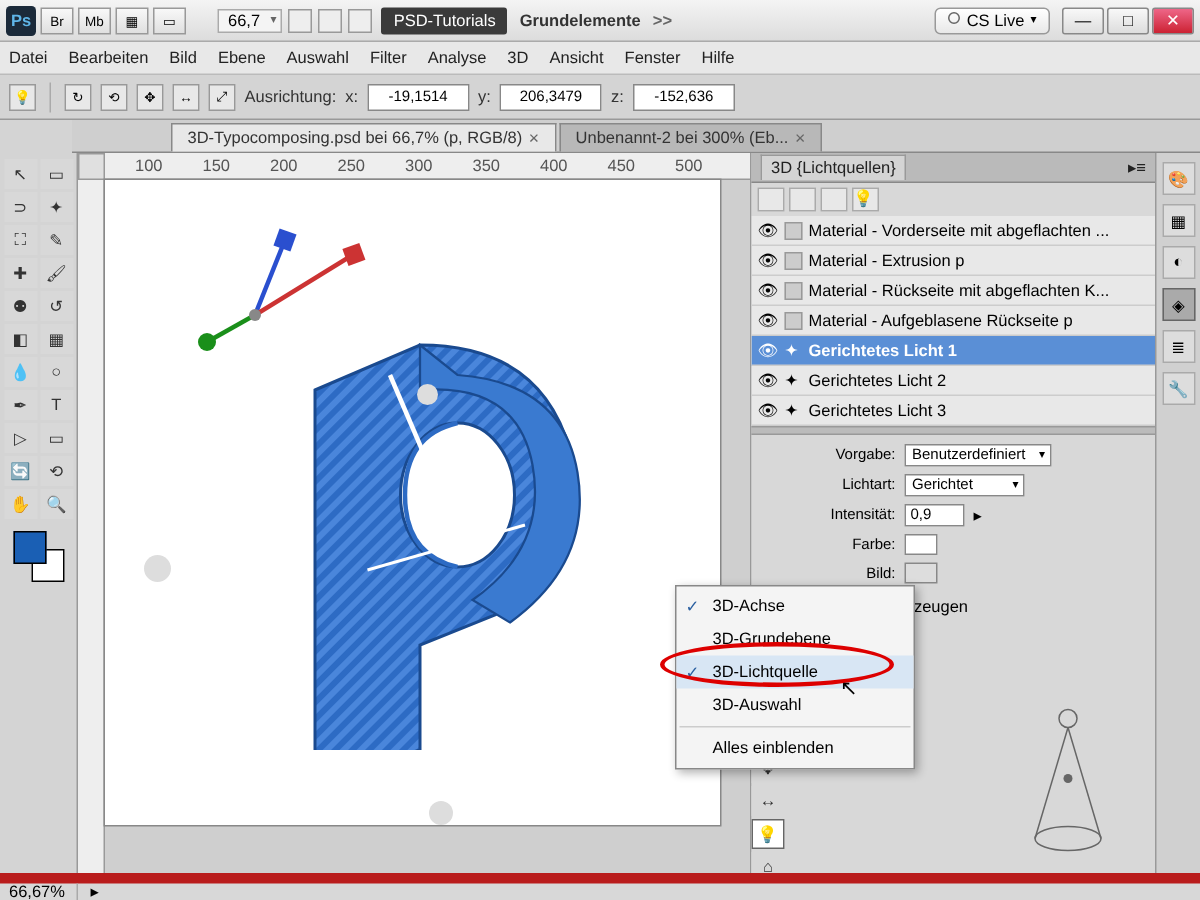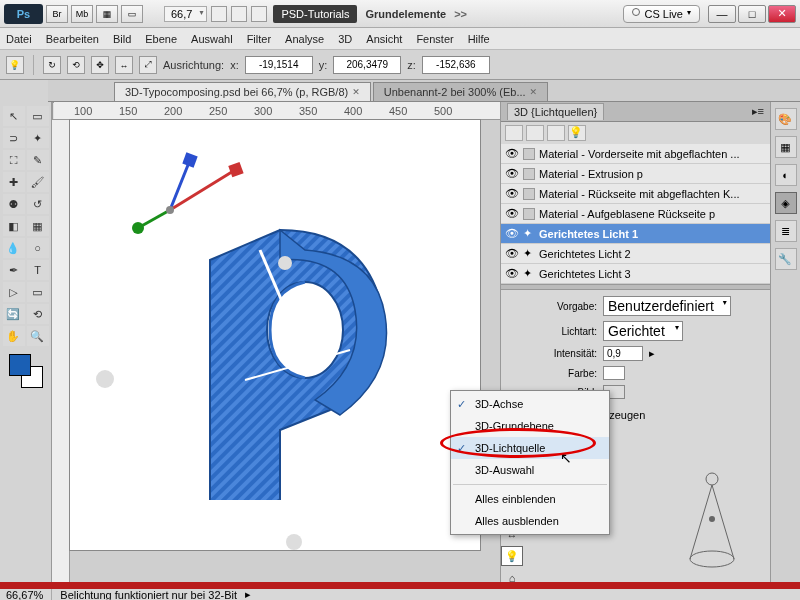--- a/index.html
+++ b/index.html
@@ -6,7 +6,7 @@
 body { background: #d4d4d4; width: 800px; height: 600px; overflow: hidden; position: relative; }
 
 .titlebar { height: 28px; background: linear-gradient(#f4f4f4, #dcdcdc); display: flex; align-items: center; padding: 0 4px; border-bottom: 1px solid #aaa; }
-.ps-icon { width: 39px; height: 20px; background: #1b2a3a; color: #5fb5e8; display: flex; align-items: center; justify-content: center; font-weight: bold; font-size: 11px; border-radius: 3px; }
+.ps-icon { width: 20px; height: 20px; background: #1b2a3a; color: #5fb5e8; display: flex; align-items: center; justify-content: center; font-weight: bold; font-size: 11px; border-radius: 3px; }
 .title-btn { width: 22px; height: 18px; background: linear-gradient(#f8f8f8,#e0e0e0); border: 1px solid #999; margin-left: 3px; display: flex; align-items: center; justify-content: center; font-size: 9px; }
 .title-dd { border: 1px solid #aaa; background: #f4f4f4; padding: 1px 14px 1px 6px; margin-left: 21px; position: relative; }
 .title-dd::after { content:"▾"; position:absolute; right:3px; font-size:8px; color:#666;}

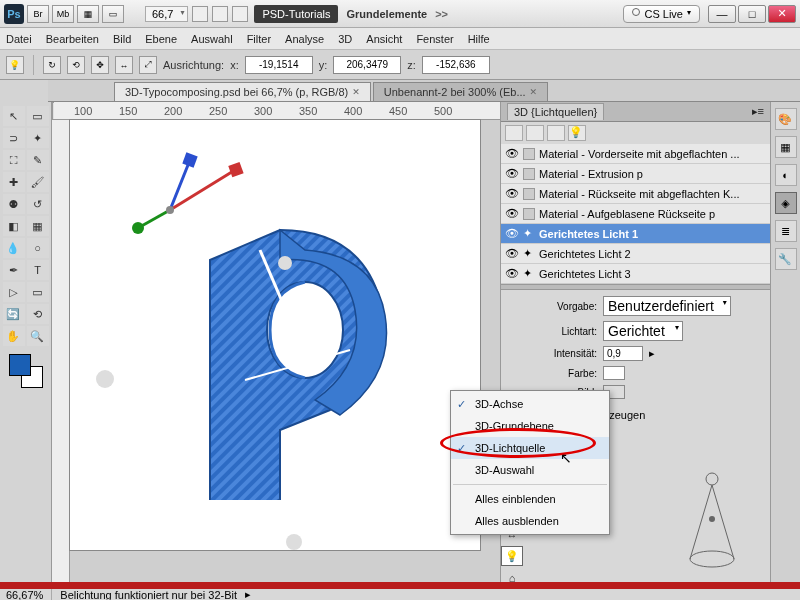--- a/index.html
+++ b/index.html
@@ -45,7 +45,7 @@
 
 .canvas-wrap { flex:1; background:#cfcfcf; position:relative; overflow:hidden;}
 .ruler-c { position:absolute; top:0; left:0; width:18px; height:18px; background:#e0e0e0; border:1px solid #999;}
-.ruler-h { position:absolute; top:0; left:2px; right:0; height:18px; background:#eee; border-bottom:1px solid #999; font-size:8px; color:#555; overflow:hidden;}
+.ruler-h { position:absolute; top:0; left:18px; right:0; height:18px; background:#eee; border-bottom:1px solid #999; font-size:8px; color:#555; overflow:hidden;}
 .ruler-h span { position:absolute; top:3px;}
 .ruler-v { position:absolute; top:18px; left:0; bottom:0; width:18px; background:#eee; border-right:1px solid #999;}
 .canvas { position:absolute; top:18px; left:18px; width:410px; height:430px; background:#fff; box-shadow:0 0 0 1px #888;}

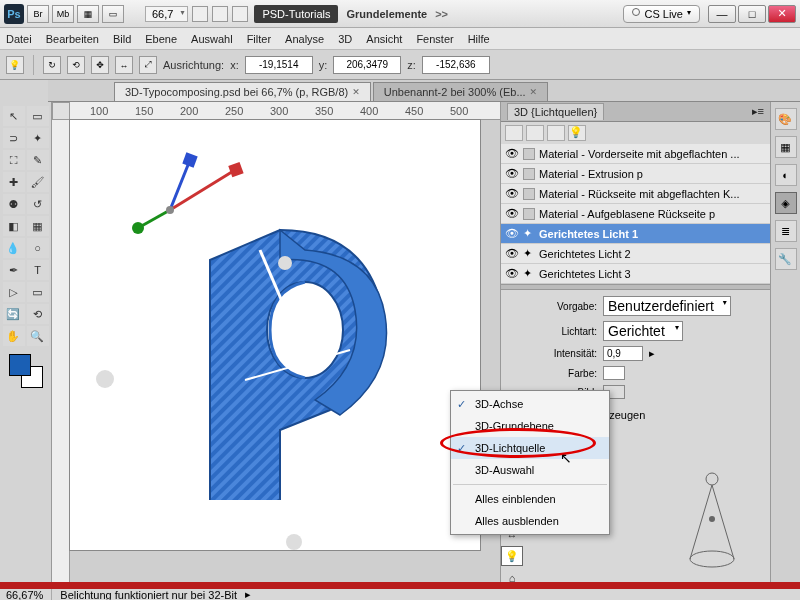--- a/index.html
+++ b/index.html
@@ -72,7 +72,7 @@
 .props { padding:6px; background:#d8d8d8; flex:1;}
 .prop-row { display:flex; align-items:center; gap:6px; margin-bottom:5px;}
 .prop-row label { width:62px; text-align:right; font-size:10px;}
-.prop-dd { border:1px solid #888; background:#fff; padding:1px 16px 1px 4px; font-size:14px; position:relative; min-width:80px;}
+.prop-dd { border:1px solid #888; background:#fff; padding:1px 16px 1px 4px; font-size:10px; position:relative; min-width:80px;}
 .prop-dd::after{content:"▾"; position:absolute; right:3px; font-size:8px;}
 .prop-inp { width:40px; border:1px solid #888; background:#fff; padding:1px 3px; font-size:10px;}
 .prop-sw { width:22px; height:14px; border:1px solid #888; background:#fff;}

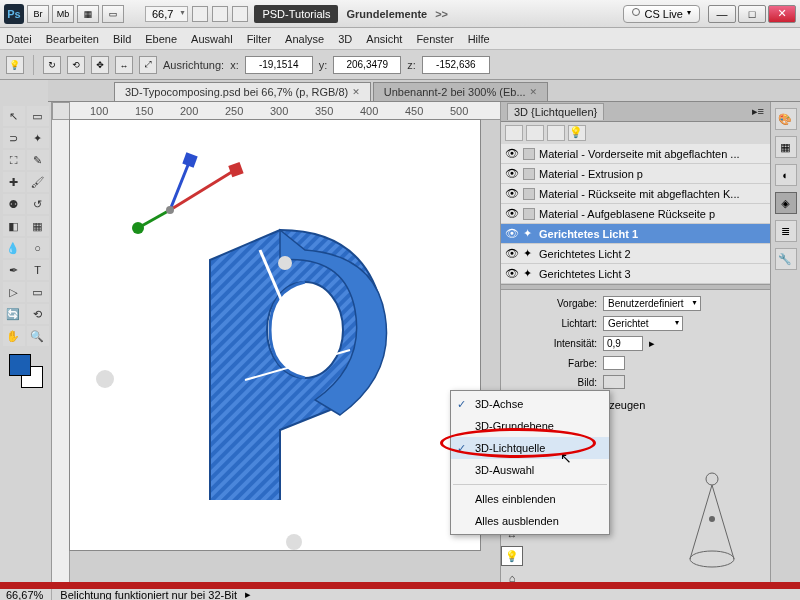--- a/index.html
+++ b/index.html
@@ -390,9 +390,6 @@
   <div class="cm-item">
       <span>Alles einblenden</span>
     </div>
-  <div class="cm-item">
-      <span>Alles ausblenden</span>
-    </div>
 </div>
 <div class="highlight-ellipse"></div>
 <div class="cursor">↖</div>

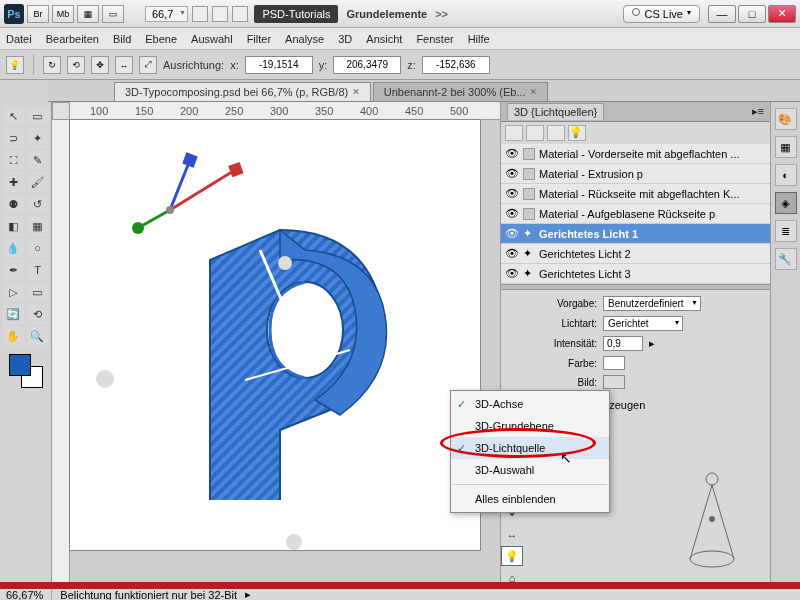--- a/index.html
+++ b/index.html
@@ -396,7 +396,6 @@
 
 <div class="statusbar">
   <span class="seg">66,67%</span>
-  <span>Belichtung funktioniert nur bei 32-Bit</span>
   <span>▸</span>
 </div>
 

